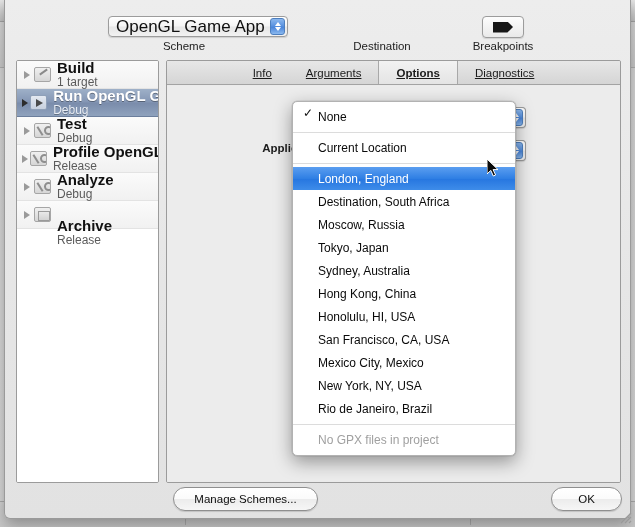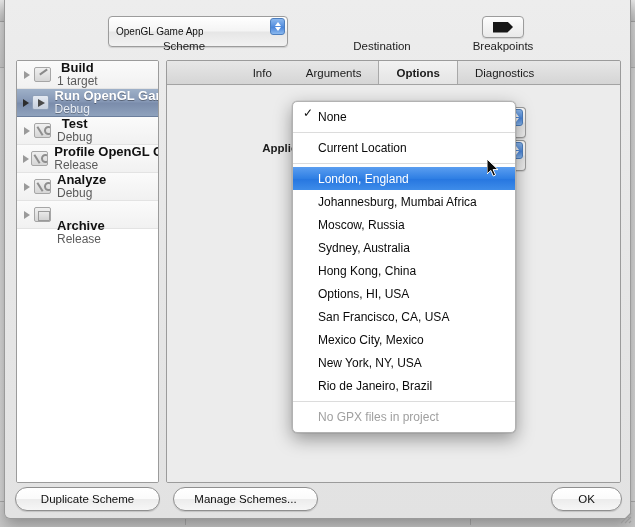--- a/index.html
+++ b/index.html
@@ -77,12 +77,12 @@
   }
   .popup {
     position: absolute;
-    height: 31px;
+    height: 21px;
     border: 1px solid #9c9c9c;
     border-radius: 4px;
     background: linear-gradient(180deg,#ffffff 0%,#f4f4f4 48%,#e6e6e6 52%,#f2f2f2 100%);
     box-shadow: 0 1px 0 rgba(255,255,255,.9) inset, 0 1px 1px rgba(0,0,0,.13);
-    font-size: 10px;
+    font-size: 17px;
     color: #101010;
     display: flex; align-items: center;
   }

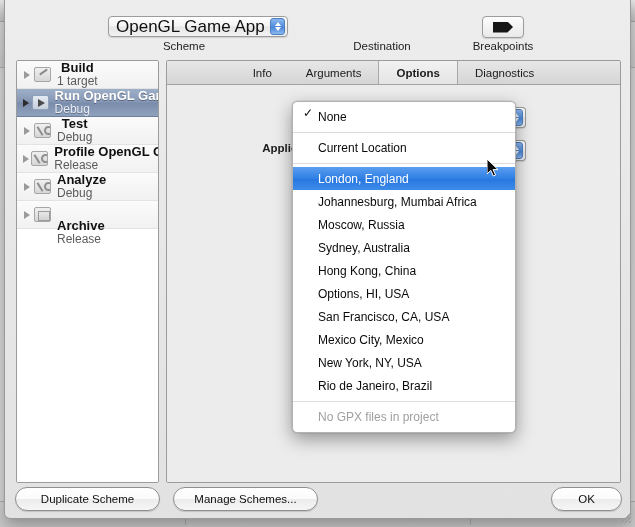--- a/index.html
+++ b/index.html
@@ -188,9 +188,8 @@
   }
   .stext { line-height: 1.05; overflow:hidden; }
   .stitle {
-    font-size: 13px; font-weight: bold; color:#111;
+    font-size: 15px; font-weight: bold; color:#111;
     white-space: nowrap;
-    text-align: center;
   }
   .ssub { font-size: 12px; color:#5b5b5b; white-space: nowrap; }
   .scheme-row.selected .stitle { color:#fff; text-shadow:0 1px 0 rgba(0,0,0,.35); }

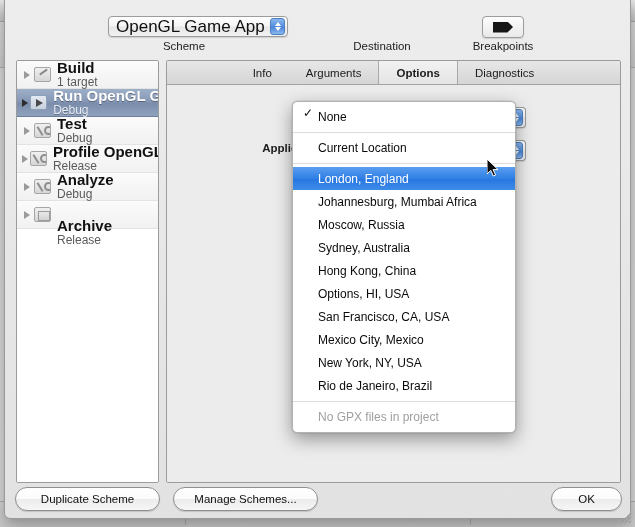--- a/index.html
+++ b/index.html
@@ -216,6 +216,7 @@
     display:flex; align-items:center;
     font-size: 11.5px; color:#1b1b1b;
     white-space: nowrap;
+    text-decoration: underline;
   }
   .tab.active {
     font-weight: bold;

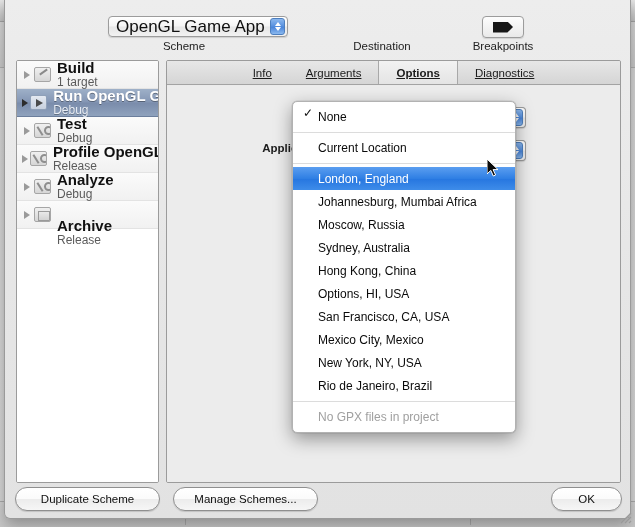--- a/index.html
+++ b/index.html
@@ -461,7 +461,7 @@
       <span>London, England</span>
     </div>
     <div class="menu-item">
-      <span>Johannesburg, Mumbai Africa</span>
+      <span>Destination, South Africa</span>
     </div>
     <div class="menu-item">
       <span>Moscow, Russia</span>

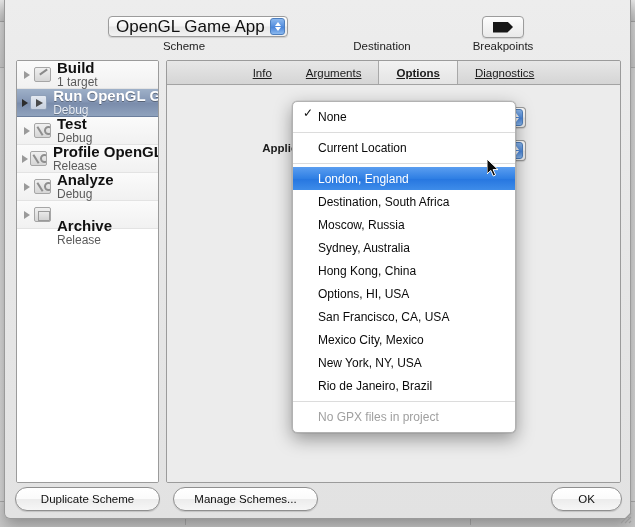--- a/index.html
+++ b/index.html
@@ -467,6 +467,9 @@
       <span>Moscow, Russia</span>
     </div>
     <div class="menu-item">
+      <span>Tokyo, Japan</span>
+    </div>
+    <div class="menu-item">
       <span>Sydney, Australia</span>
     </div>
     <div class="menu-item">

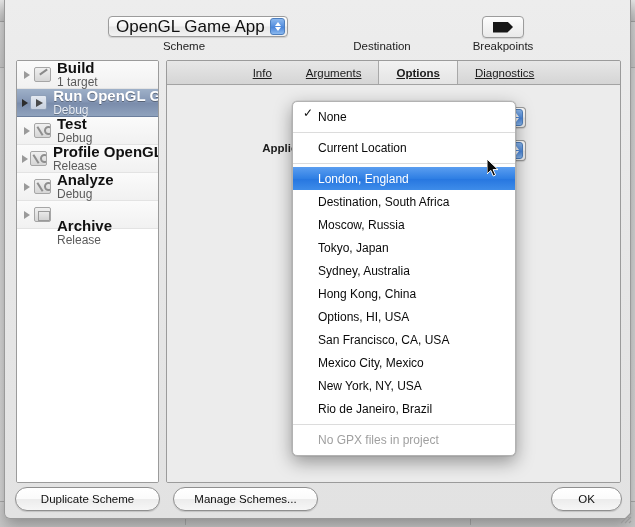--- a/index.html
+++ b/index.html
@@ -476,7 +476,7 @@
       <span>Hong Kong, China</span>
     </div>
     <div class="menu-item">
-      <span>Options, HI, USA</span>
+      <span>Honolulu, HI, USA</span>
     </div>
     <div class="menu-item">
       <span>San Francisco, CA, USA</span>

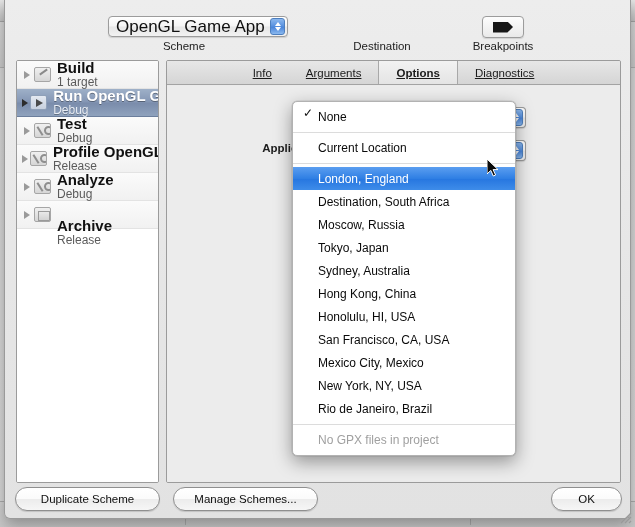--- a/index.html
+++ b/index.html
@@ -442,7 +442,6 @@
       </div>
     </div>
 
-    <div class="btn" style="left:10px; top:487px; width:145px;">Duplicate Scheme</div>
     <div class="btn" style="left:168px; top:487px; width:145px;">Manage Schemes...</div>
     <div class="btn" style="left:546px; top:487px; width:71px;">OK</div>
   </div>

